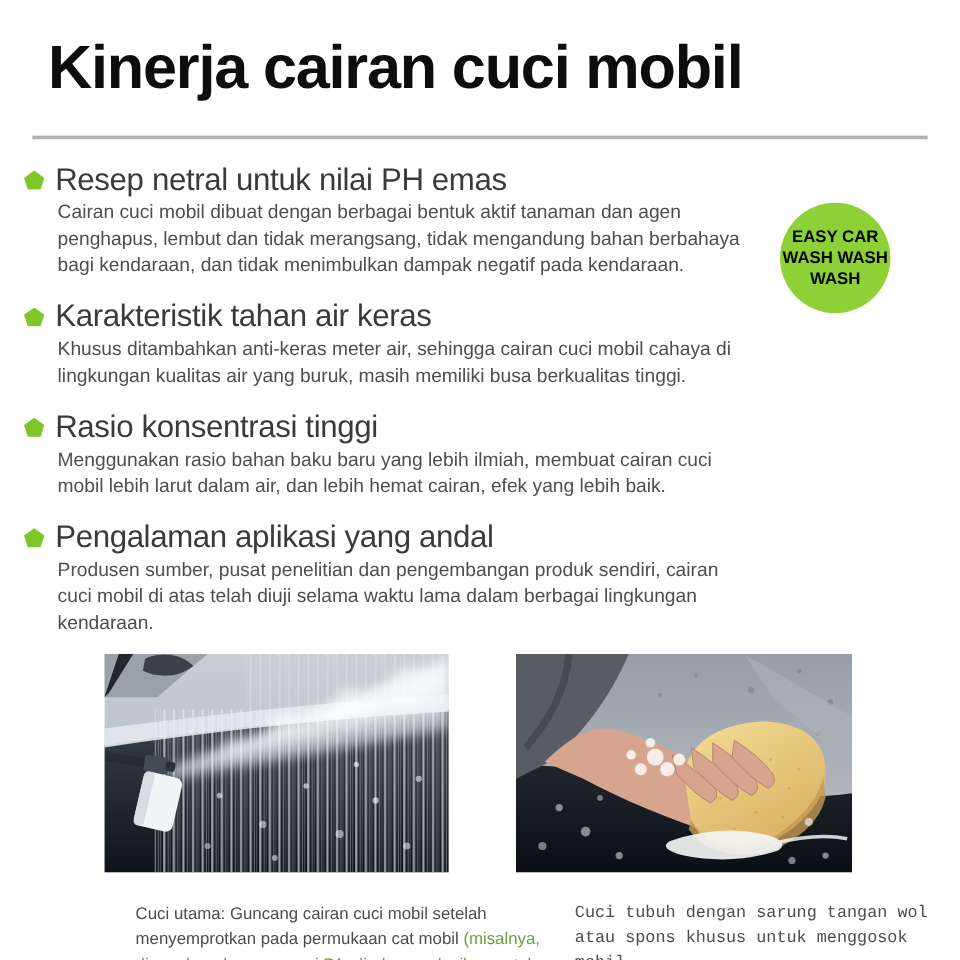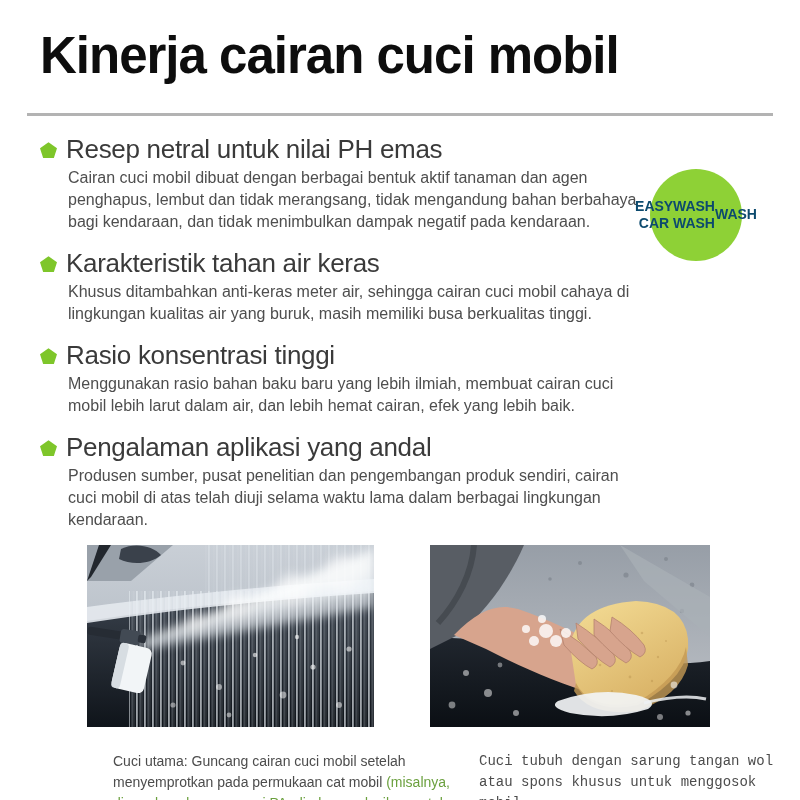--- a/index.html
+++ b/index.html
@@ -12,7 +12,7 @@
   .divider { border:none; border-top:3px solid #b3b3b3; margin:27px 27px 0 27px; }
 
   .features { margin-top:17px; }
-  .feature { margin-bottom:14px; padding-left:40px; }
+  .feature { margin-bottom:14px; padding-left:20px; }
   .feature-head { display:flex; align-items:center; gap:9px;
                   font-size:26px; font-weight:400; color:#3a3a3a;
                   line-height:32px; letter-spacing:-0.3px; margin:0; }

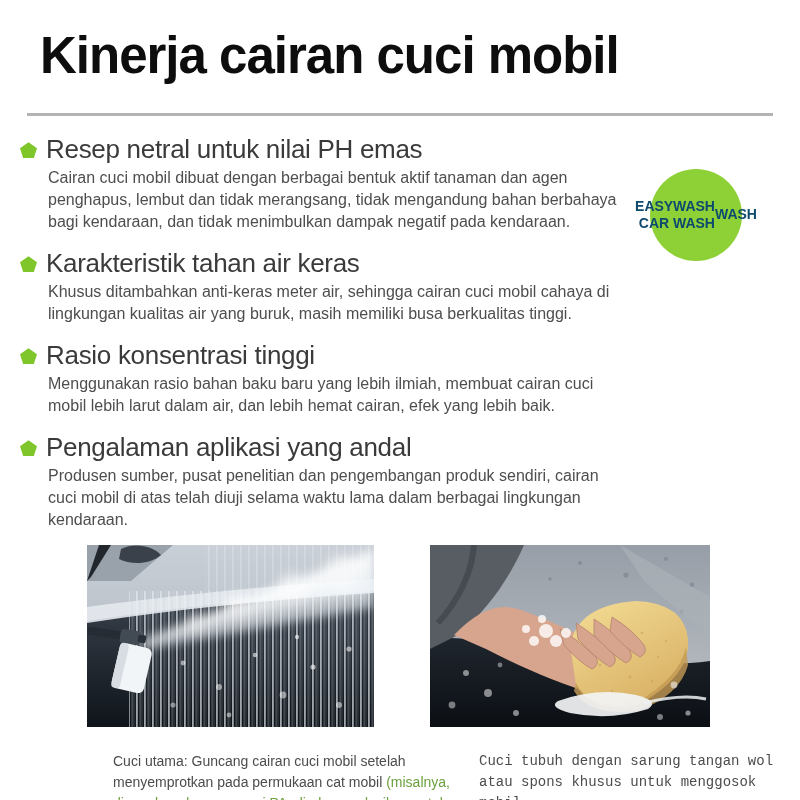--- a/index.html
+++ b/index.html
@@ -24,9 +24,9 @@
 
   .badge { position:absolute; left:650px; top:143px; width:92px; height:92px;
            border-radius:50%; background:#8ed136;
-           display:flex; flex-direction:row; align-items:center;
+           display:flex; flex-direction:column; align-items:center;
            justify-content:center; text-align:center;
-           font-size:14px; font-weight:700; line-height:17.5px; color:#0c4a6e; }
+           font-size:14px; font-weight:700; line-height:17.5px; color:#000000; }
 
   .figures { display:flex; margin:12px 0 0 87px; gap:56px; }
   .fig-spray  { width:287px; height:182px; }

